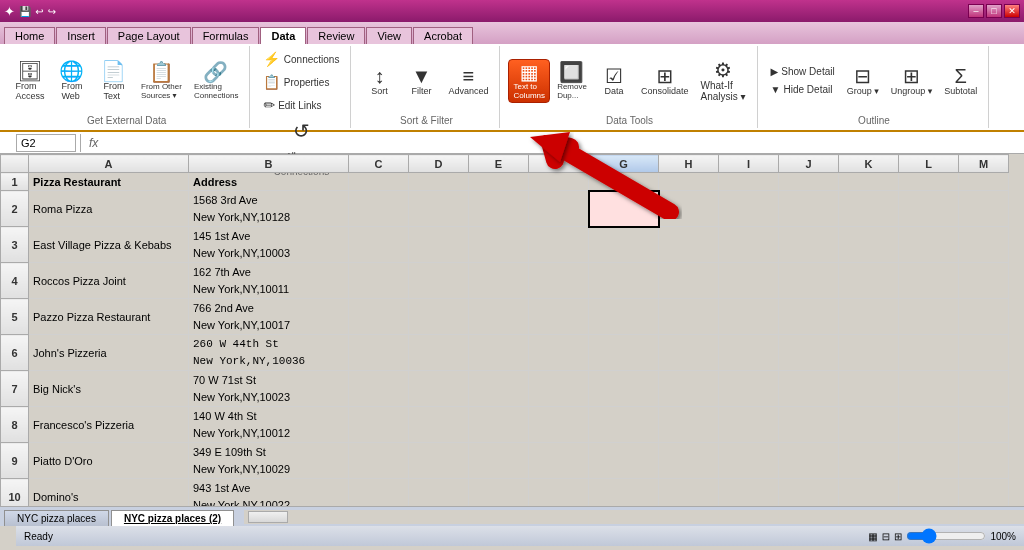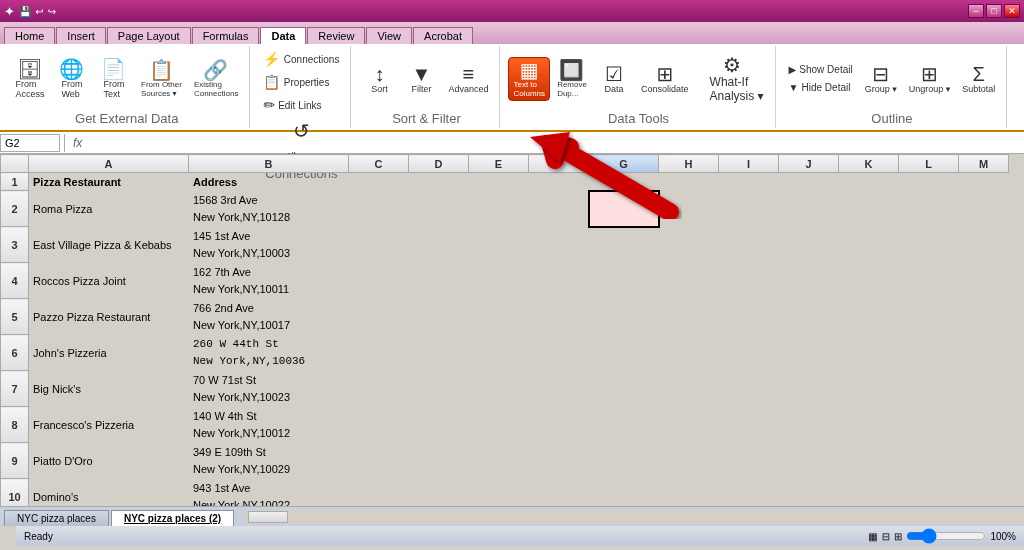--- a/index.html
+++ b/index.html
@@ -355,7 +355,7 @@
       </div>
       <div class="ribbon-btn">
         <span class="icon">⚙</span>
-        <span style="font-size:12px;margin-left:9px;">What-If<br>Analysis ▾</span>
+        <span style="font-size:10px;">What-If<br>Analysis ▾</span>
       </div>
     </div>
     <div class="ribbon-group-label">Data Tools</div>

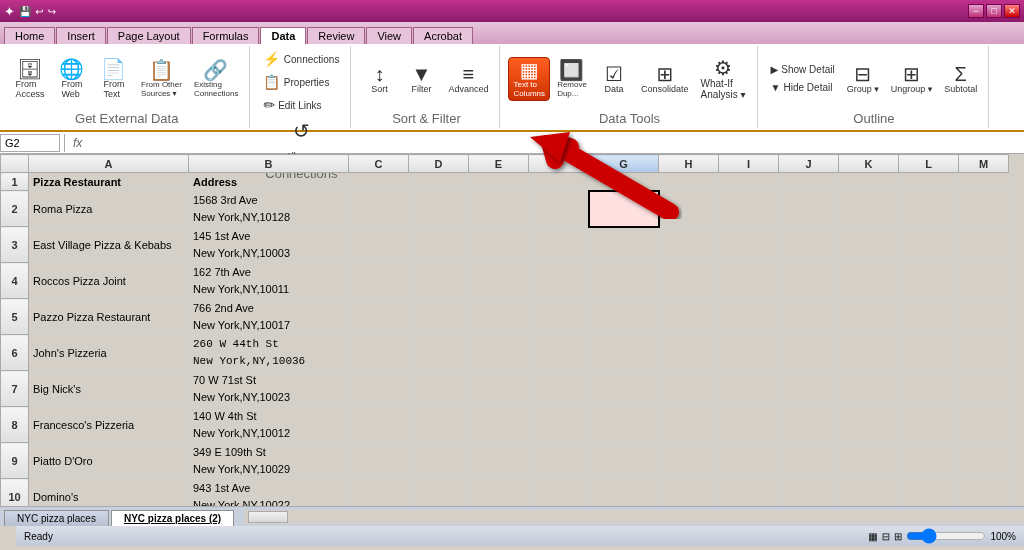--- a/index.html
+++ b/index.html
@@ -73,7 +73,7 @@
       min-width: fit-content;
     }
     .ribbon-group-label {
-      font-size: 13px;
+      font-size: 10px;
       color: #666;
       margin-top: auto;
       padding-top: 2px;

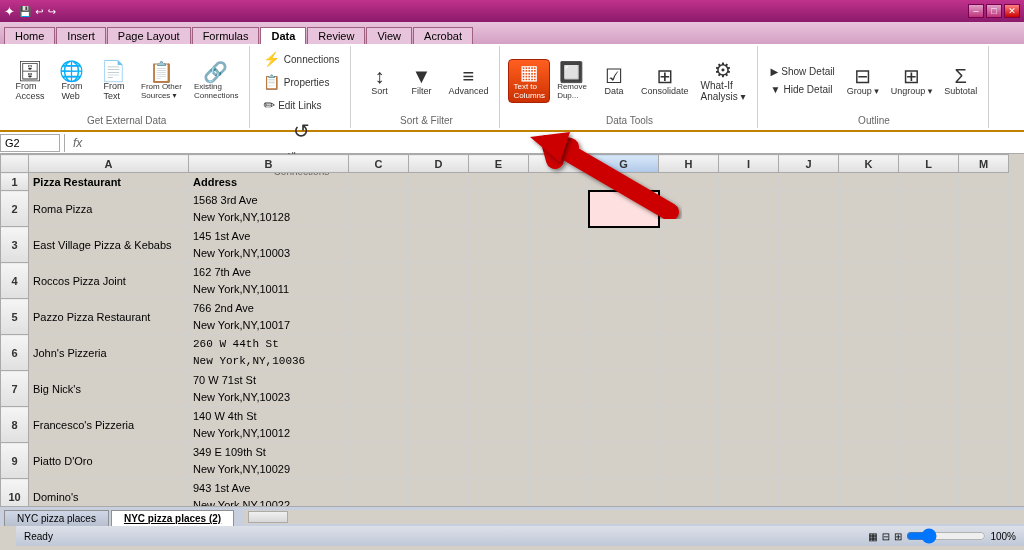--- a/index.html
+++ b/index.html
@@ -129,7 +129,7 @@
       display: flex;
       align-items: center;
       border-bottom: 1px solid #aaa;
-      padding: 0 0;
+      padding: 0 16px;
       gap: 4px;
     }
     .cell-ref {

